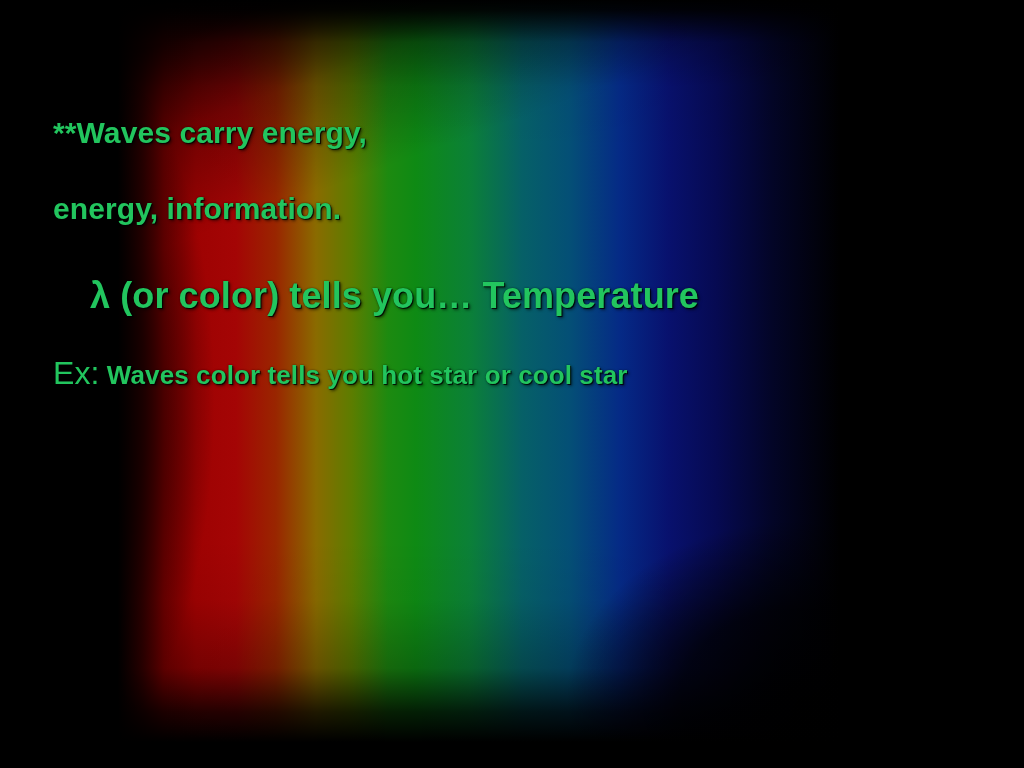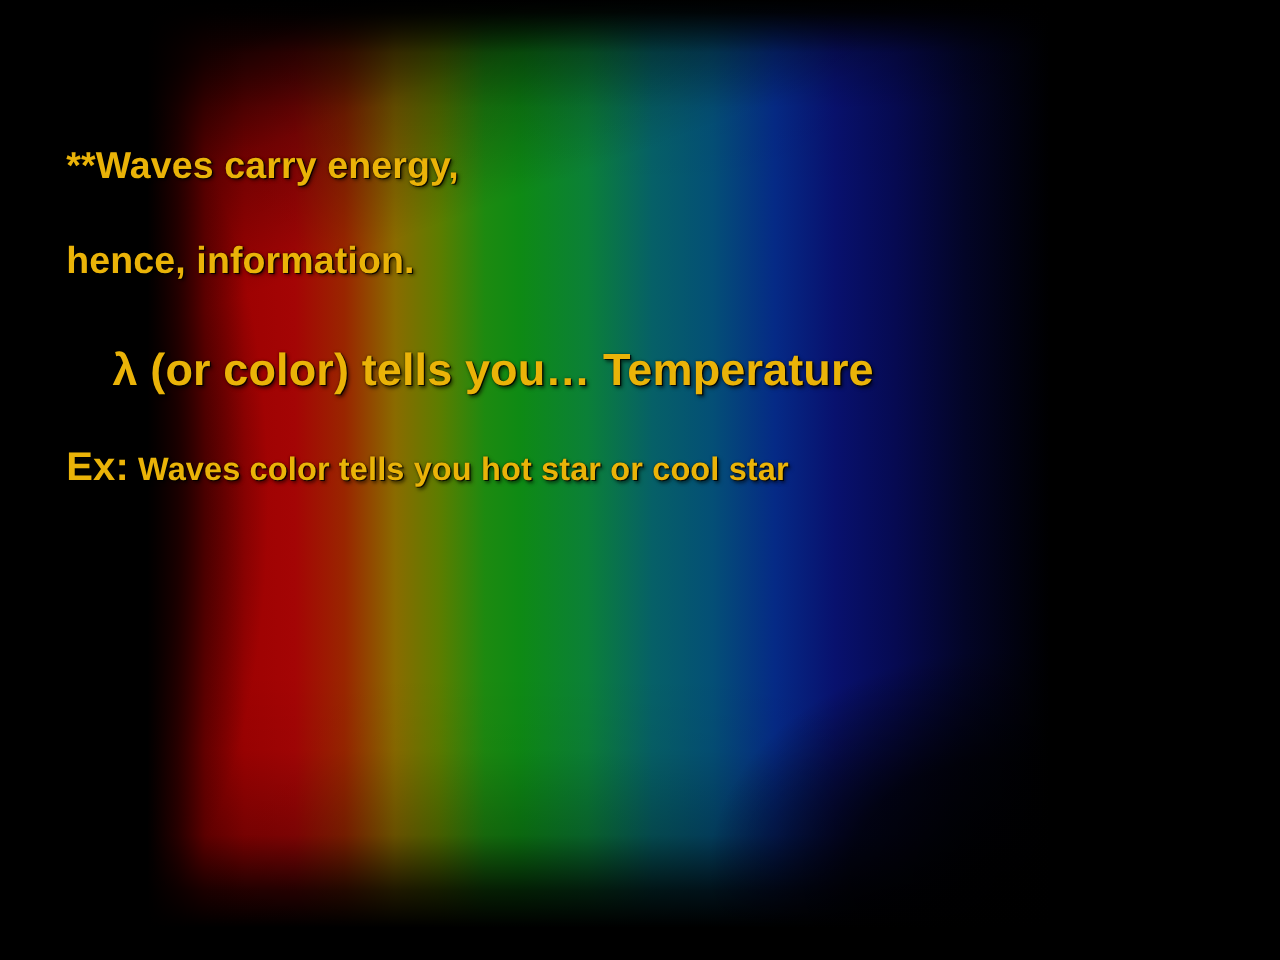--- a/index.html
+++ b/index.html
@@ -124,7 +124,7 @@
   }
   .line {
     position: absolute;
-    color: #eab308;
+    color: #22c55e;
     font-weight: bold;
     white-space: nowrap;
     text-shadow:

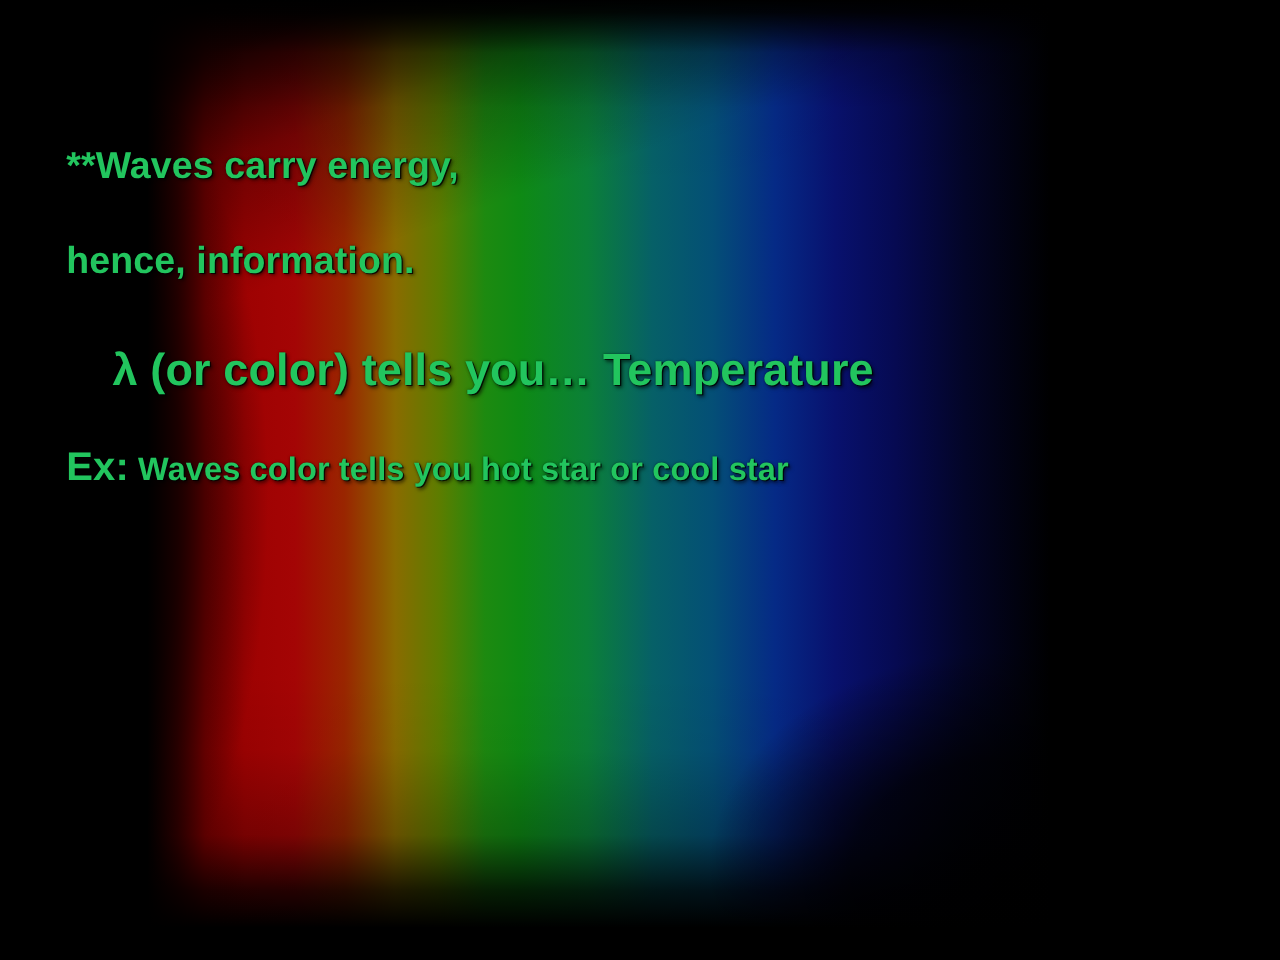--- a/index.html
+++ b/index.html
@@ -164,7 +164,7 @@
 
     <div class="line" id="line-1">**Waves carry energy,</div>
 
-    <div class="line" id="line-2">hence, information.</div>
+    <div class="line" id="line-2">energy, information.</div>
 
     <div class="line" id="line-3">λ (or color) tells you… Temperature</div>
 

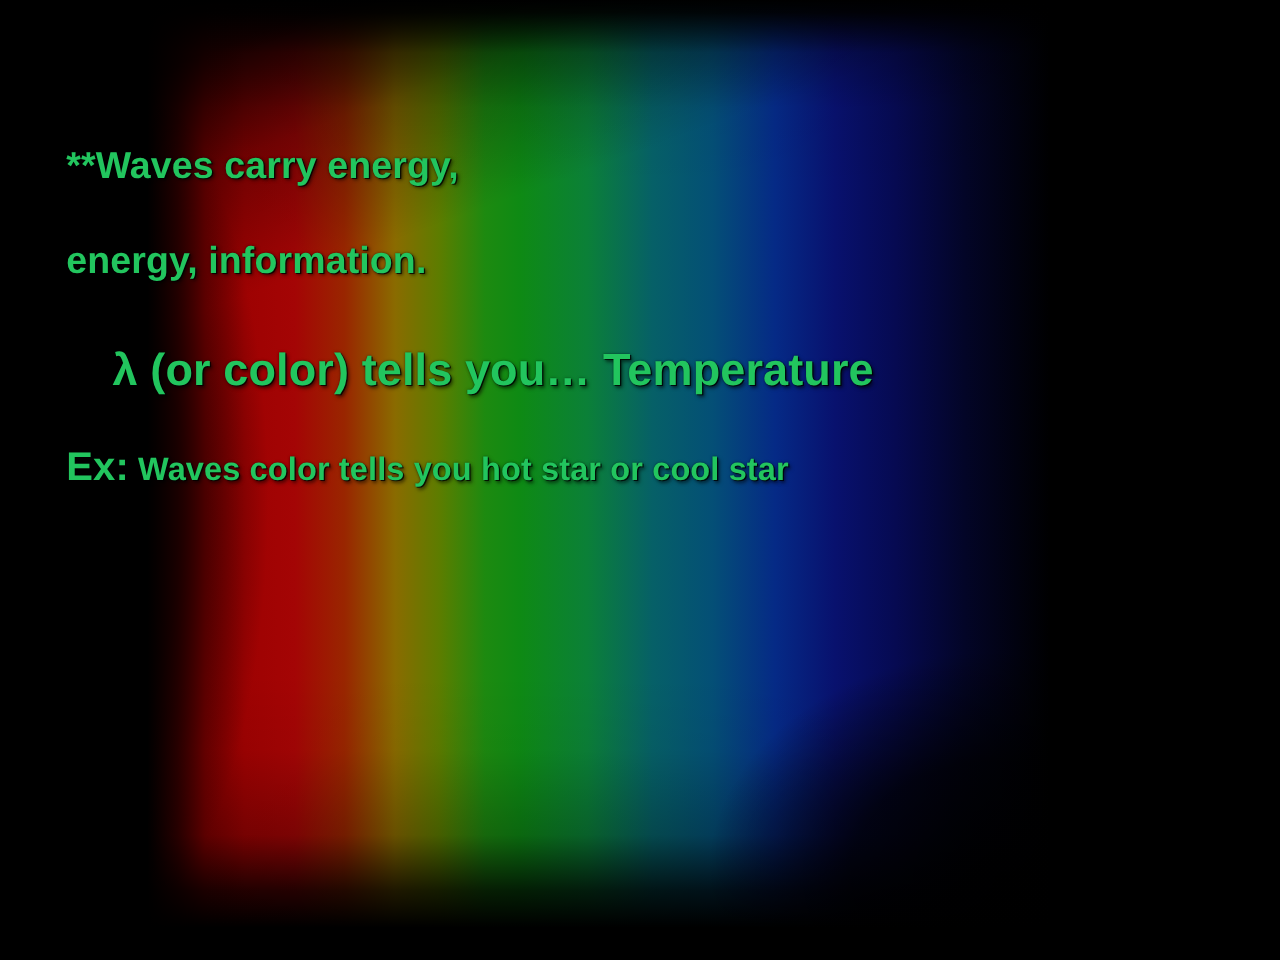--- a/index.html
+++ b/index.html
@@ -140,7 +140,7 @@
 
   .ex-lead {
     font-size: 32px;
-    font-weight: bold;
+    font-weight: normal;
   }
   .ex-rest {
     font-size: 26px;

